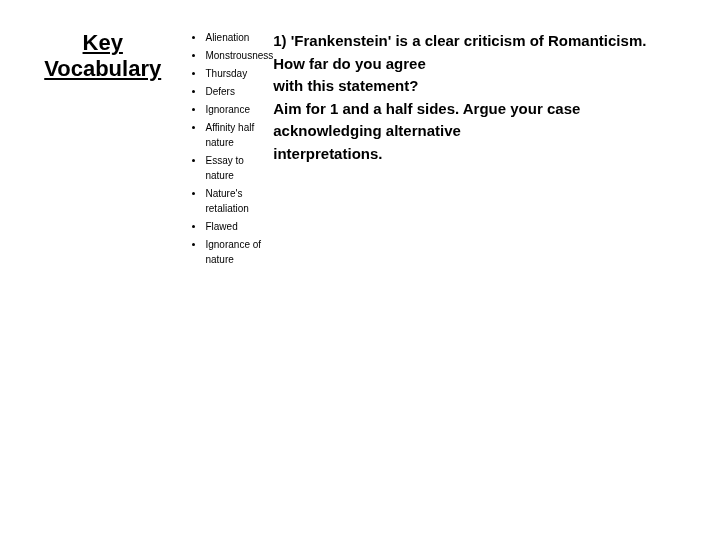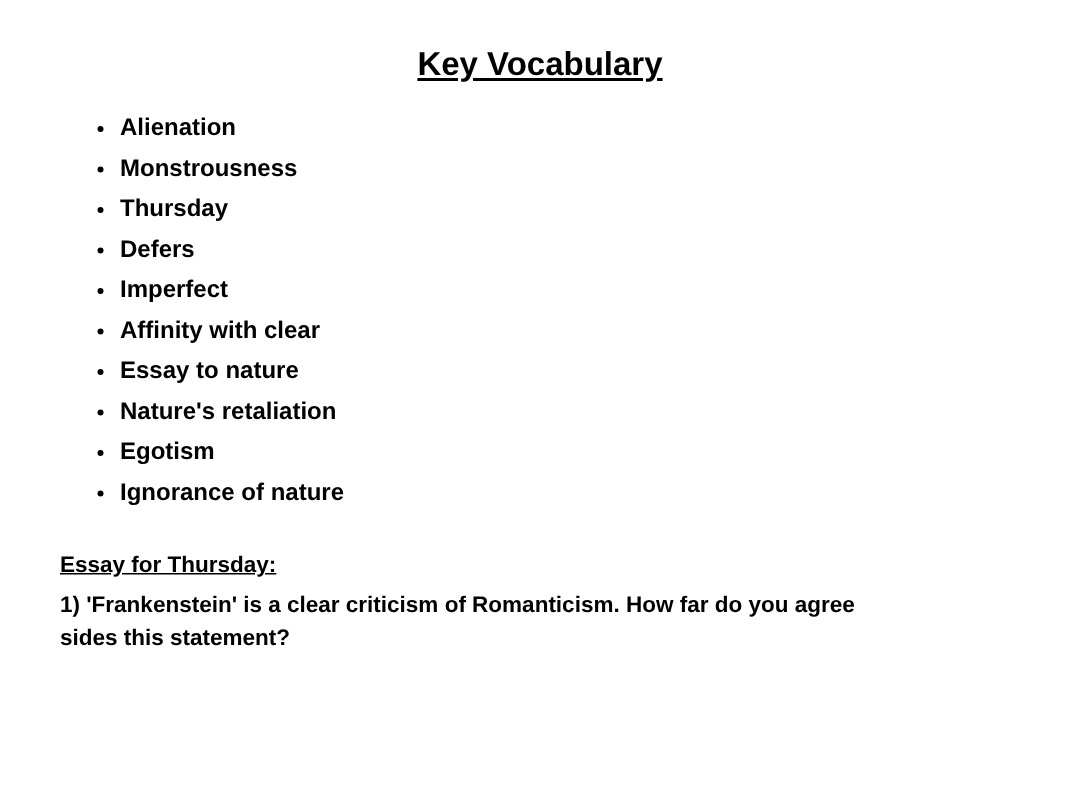--- a/index.html
+++ b/index.html
@@ -23,7 +23,6 @@
       height: 540px;
       padding: 30px 40px 30px 40px;
       display: flex;
-      flex-direction: column;
     }
 
     .title {

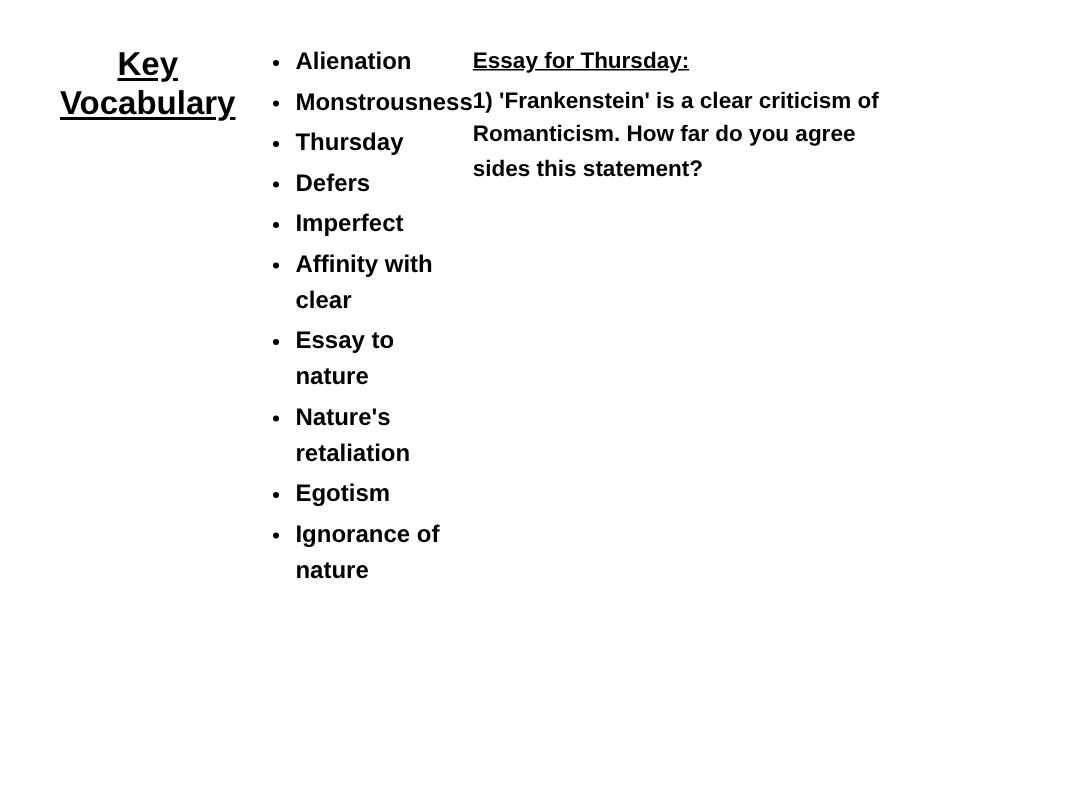--- a/index.html
+++ b/index.html
@@ -41,9 +41,8 @@
 
     .vocab-list li {
       margin-bottom: 3px;
-      font-size: 16px;
+      font-size: 10px;
       line-height: 1.5;
-      font-weight: bold;
     }
 
     .essay-section {

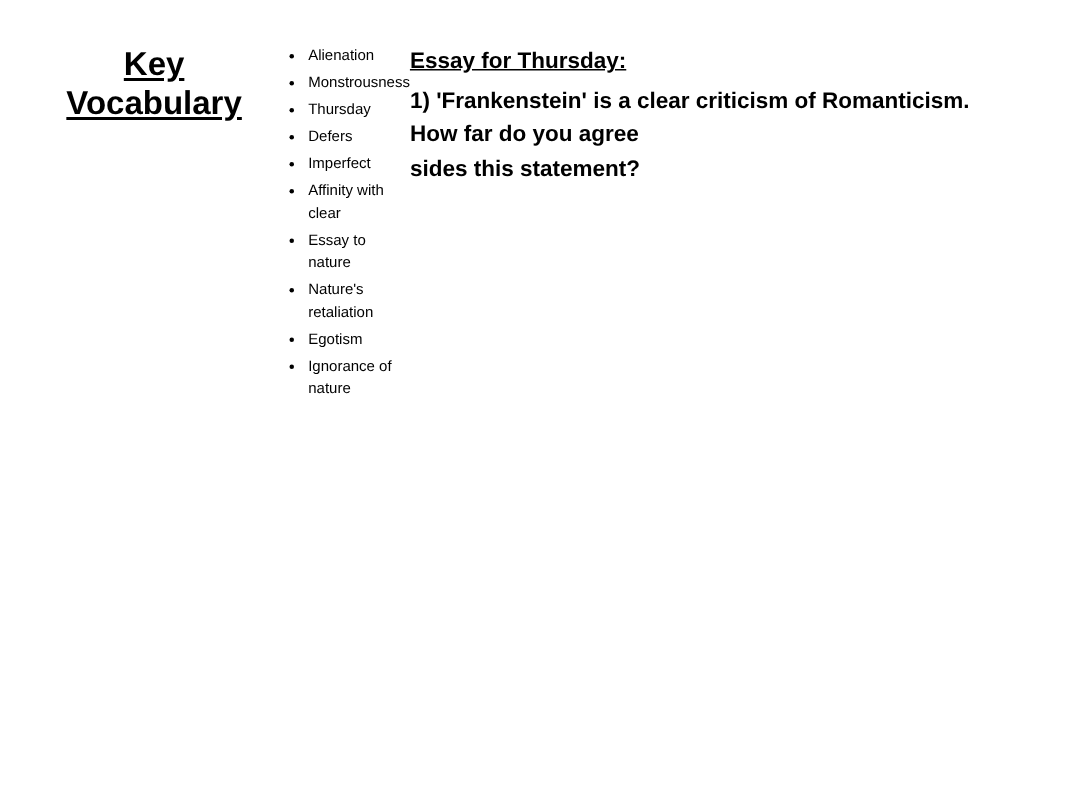--- a/index.html
+++ b/index.html
@@ -81,7 +81,6 @@
     </ul>
 
   <div class="essay-section">
-    <div class="essay-title">Essay for Thursday:</div>
     <div class="essay-body">
       <span>1) 'Frankenstein' is a clear criticism of Romanticism. How far do you agree</span><br>
       <span>sides this statement?</span><br>

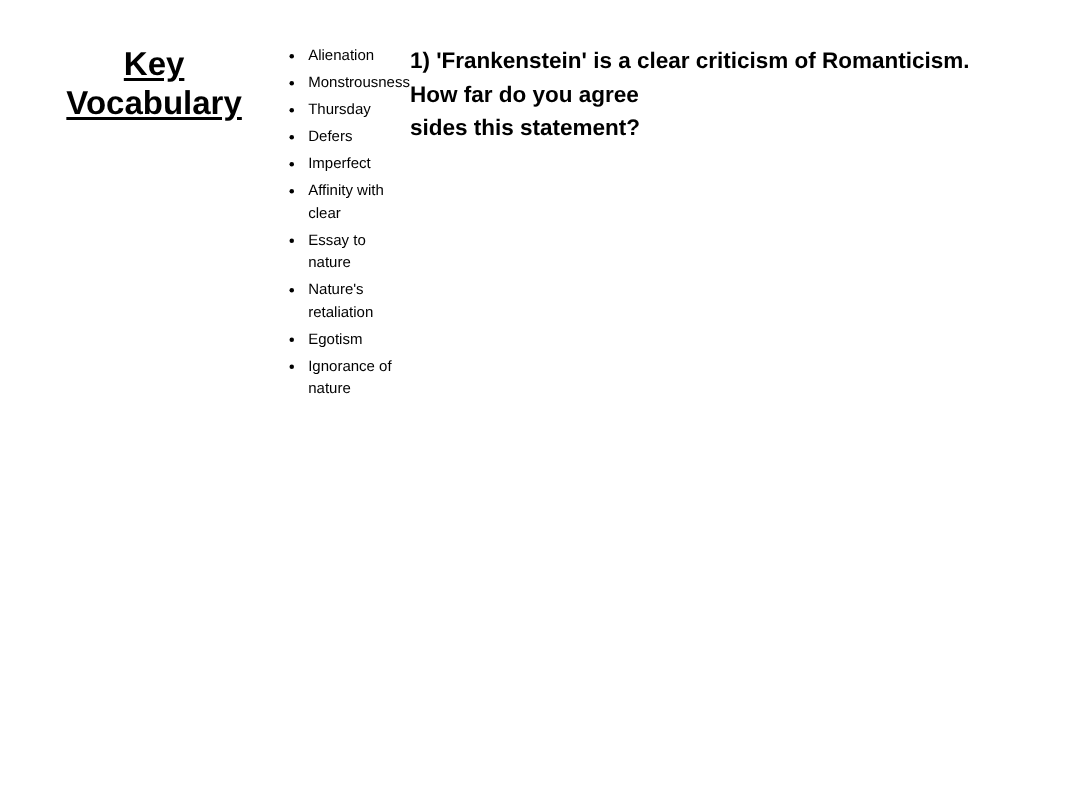--- a/index.html
+++ b/index.html
@@ -83,7 +83,7 @@
   <div class="essay-section">
     <div class="essay-body">
       <span>1) 'Frankenstein' is a clear criticism of Romanticism. How far do you agree</span><br>
-      <span>sides this statement?</span><br>
+      <span>with this statement?</span><br>
       <br>
     </div>
   </div>

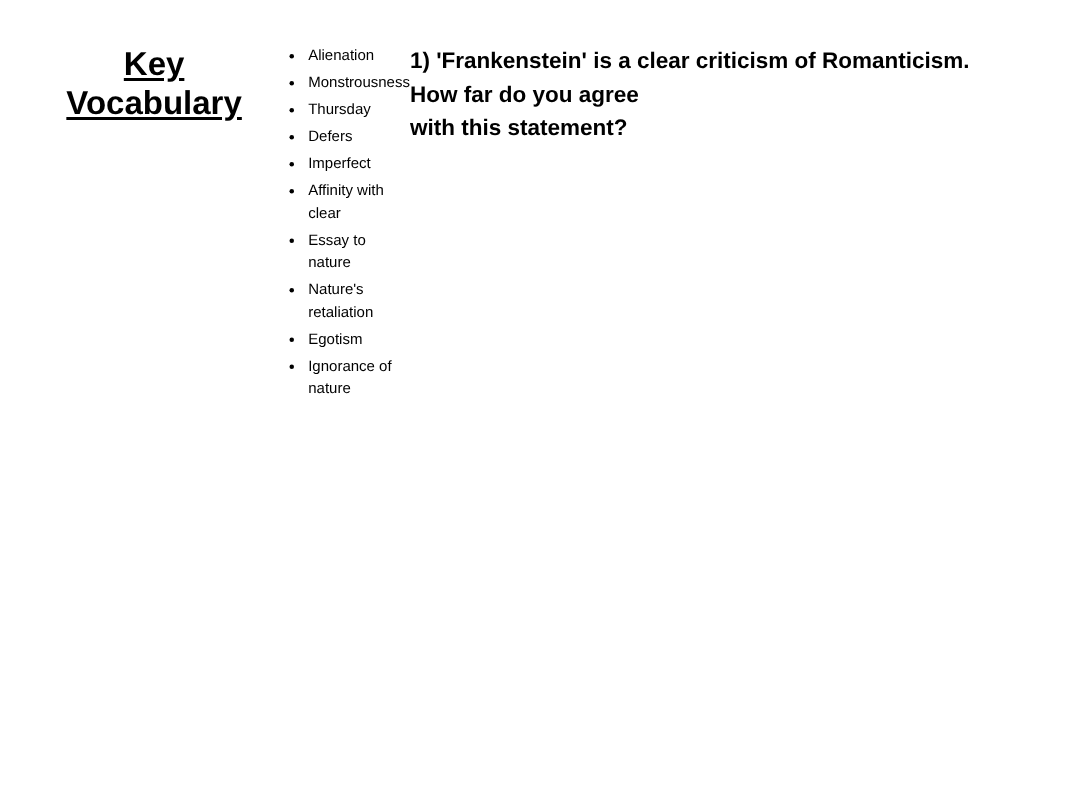--- a/index.html
+++ b/index.html
@@ -72,7 +72,7 @@
       <li>Monstrousness</li>
       <li>Thursday</li>
       <li>Defers</li>
-      <li>Imperfect</li>
+      <li>Ignorance</li>
       <li>Affinity with clear</li>
       <li>Essay to nature</li>
       <li>Nature's retaliation</li>

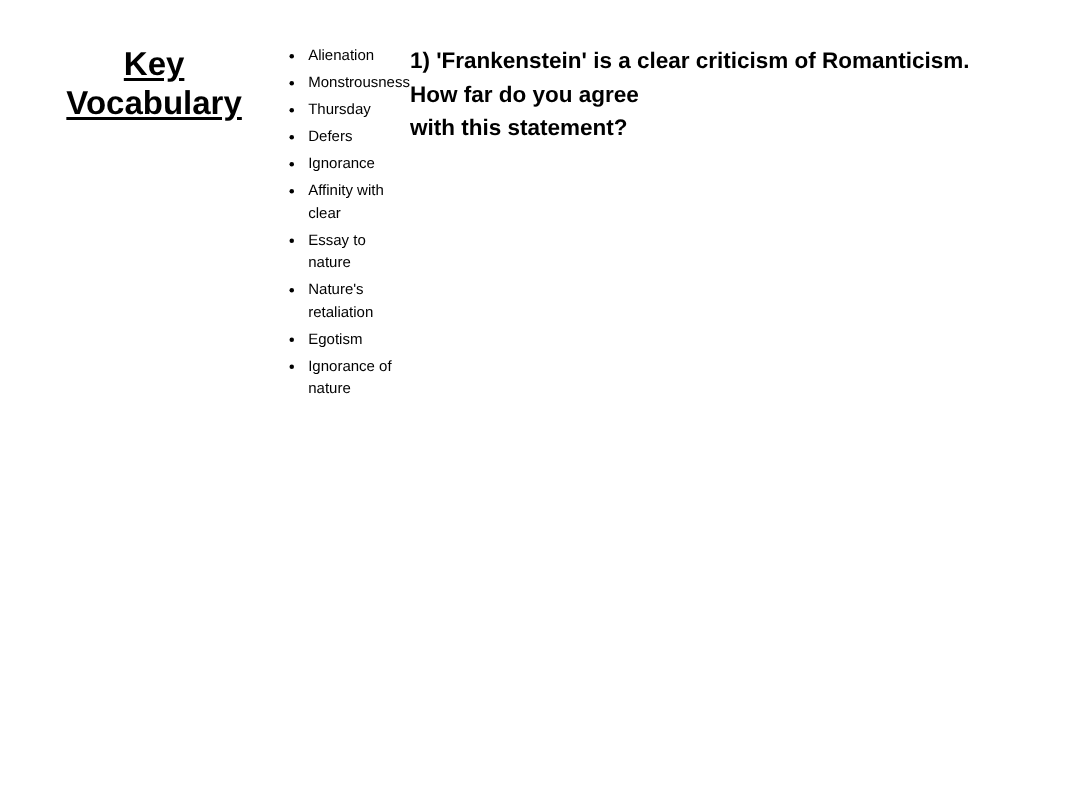--- a/index.html
+++ b/index.html
@@ -84,7 +84,7 @@
     <div class="essay-body">
       <span>1) 'Frankenstein' is a clear criticism of Romanticism. How far do you agree</span><br>
       <span>with this statement?</span><br>
-      <br>
+      <span>Aim for 1 and a half sides. Argue your case acknowledging alternative</span><br>
     </div>
   </div>
 

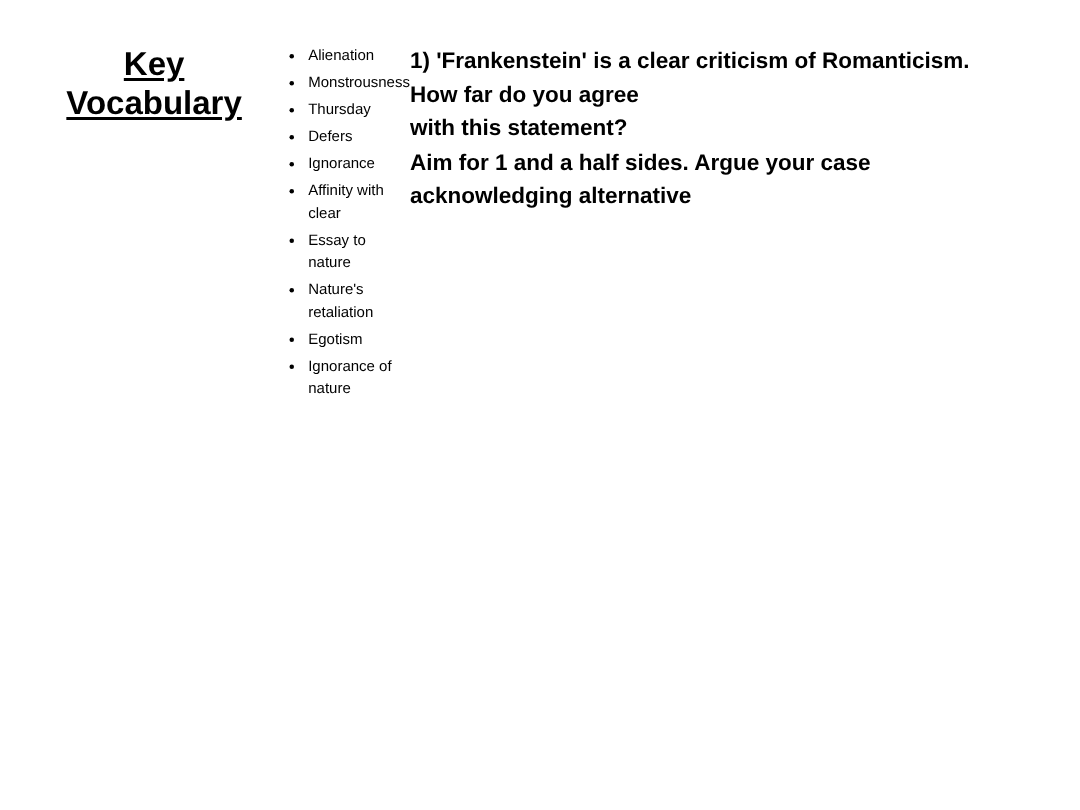--- a/index.html
+++ b/index.html
@@ -73,7 +73,7 @@
       <li>Thursday</li>
       <li>Defers</li>
       <li>Ignorance</li>
-      <li>Affinity with clear</li>
+      <li>Affinity half nature</li>
       <li>Essay to nature</li>
       <li>Nature's retaliation</li>
       <li>Egotism</li>

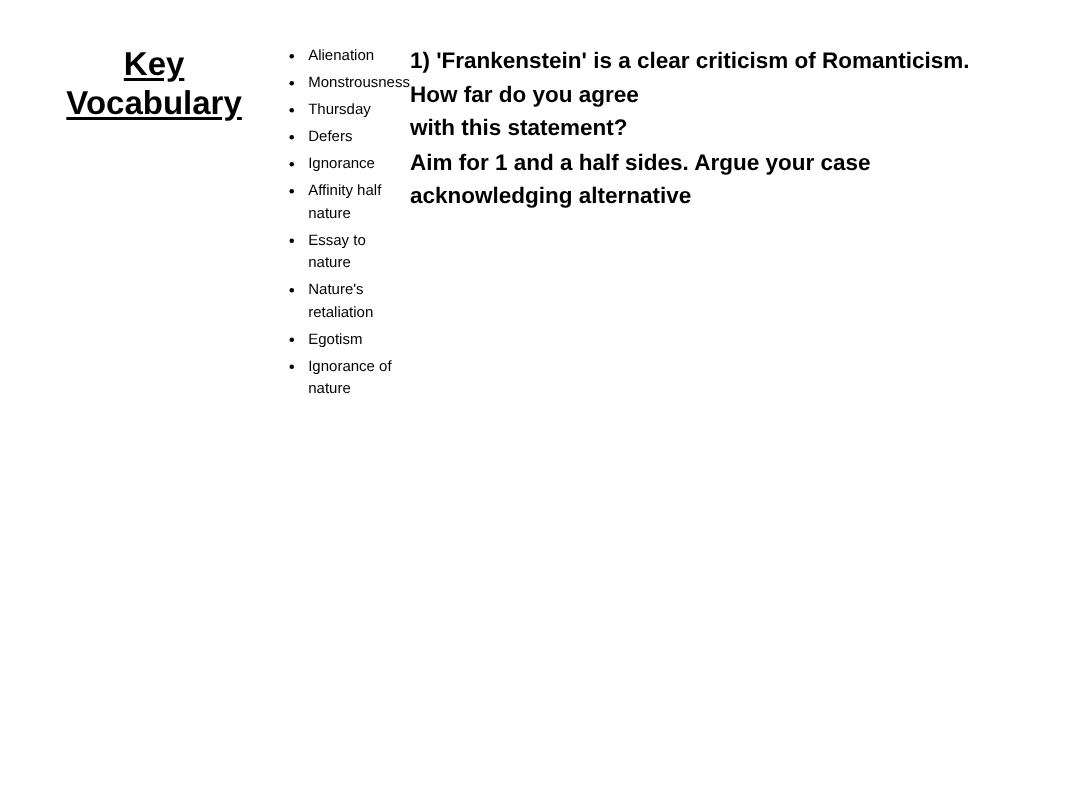--- a/index.html
+++ b/index.html
@@ -85,6 +85,7 @@
       <span>1) 'Frankenstein' is a clear criticism of Romanticism. How far do you agree</span><br>
       <span>with this statement?</span><br>
       <span>Aim for 1 and a half sides. Argue your case acknowledging alternative</span><br>
+      <span>interpretations.</span>
     </div>
   </div>
 

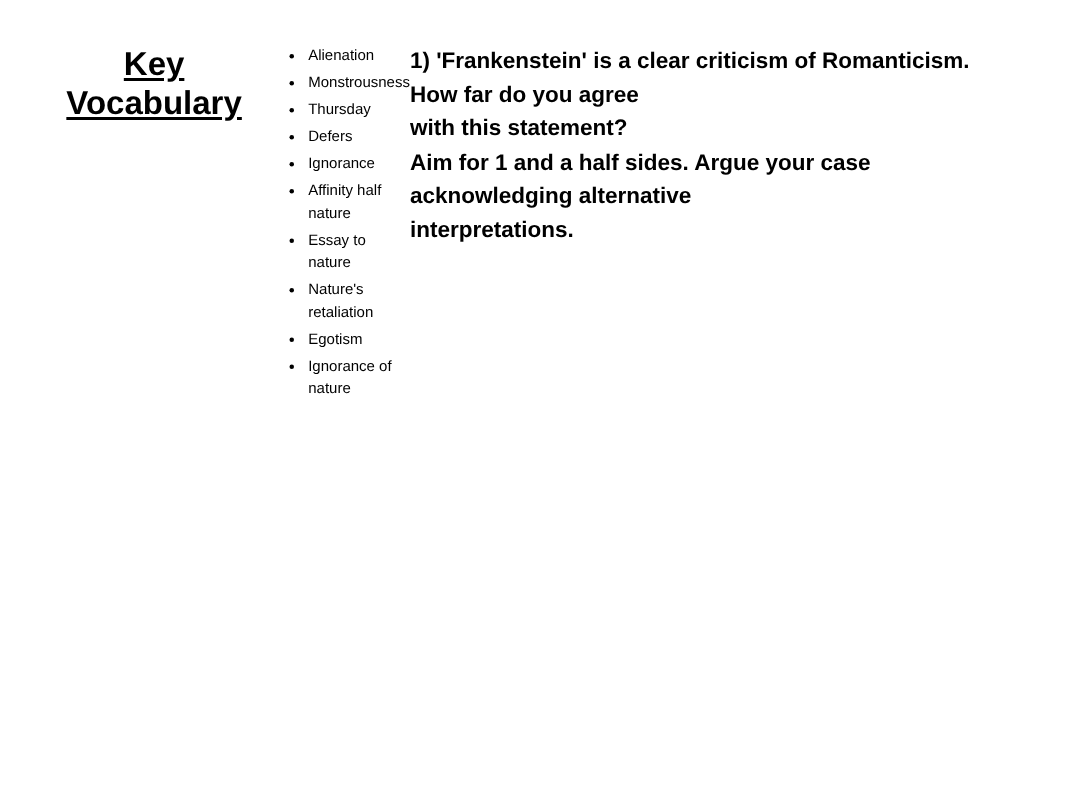--- a/index.html
+++ b/index.html
@@ -76,7 +76,7 @@
       <li>Affinity half nature</li>
       <li>Essay to nature</li>
       <li>Nature's retaliation</li>
-      <li>Egotism</li>
+      <li>Flawed</li>
       <li>Ignorance of nature</li>
     </ul>
 

